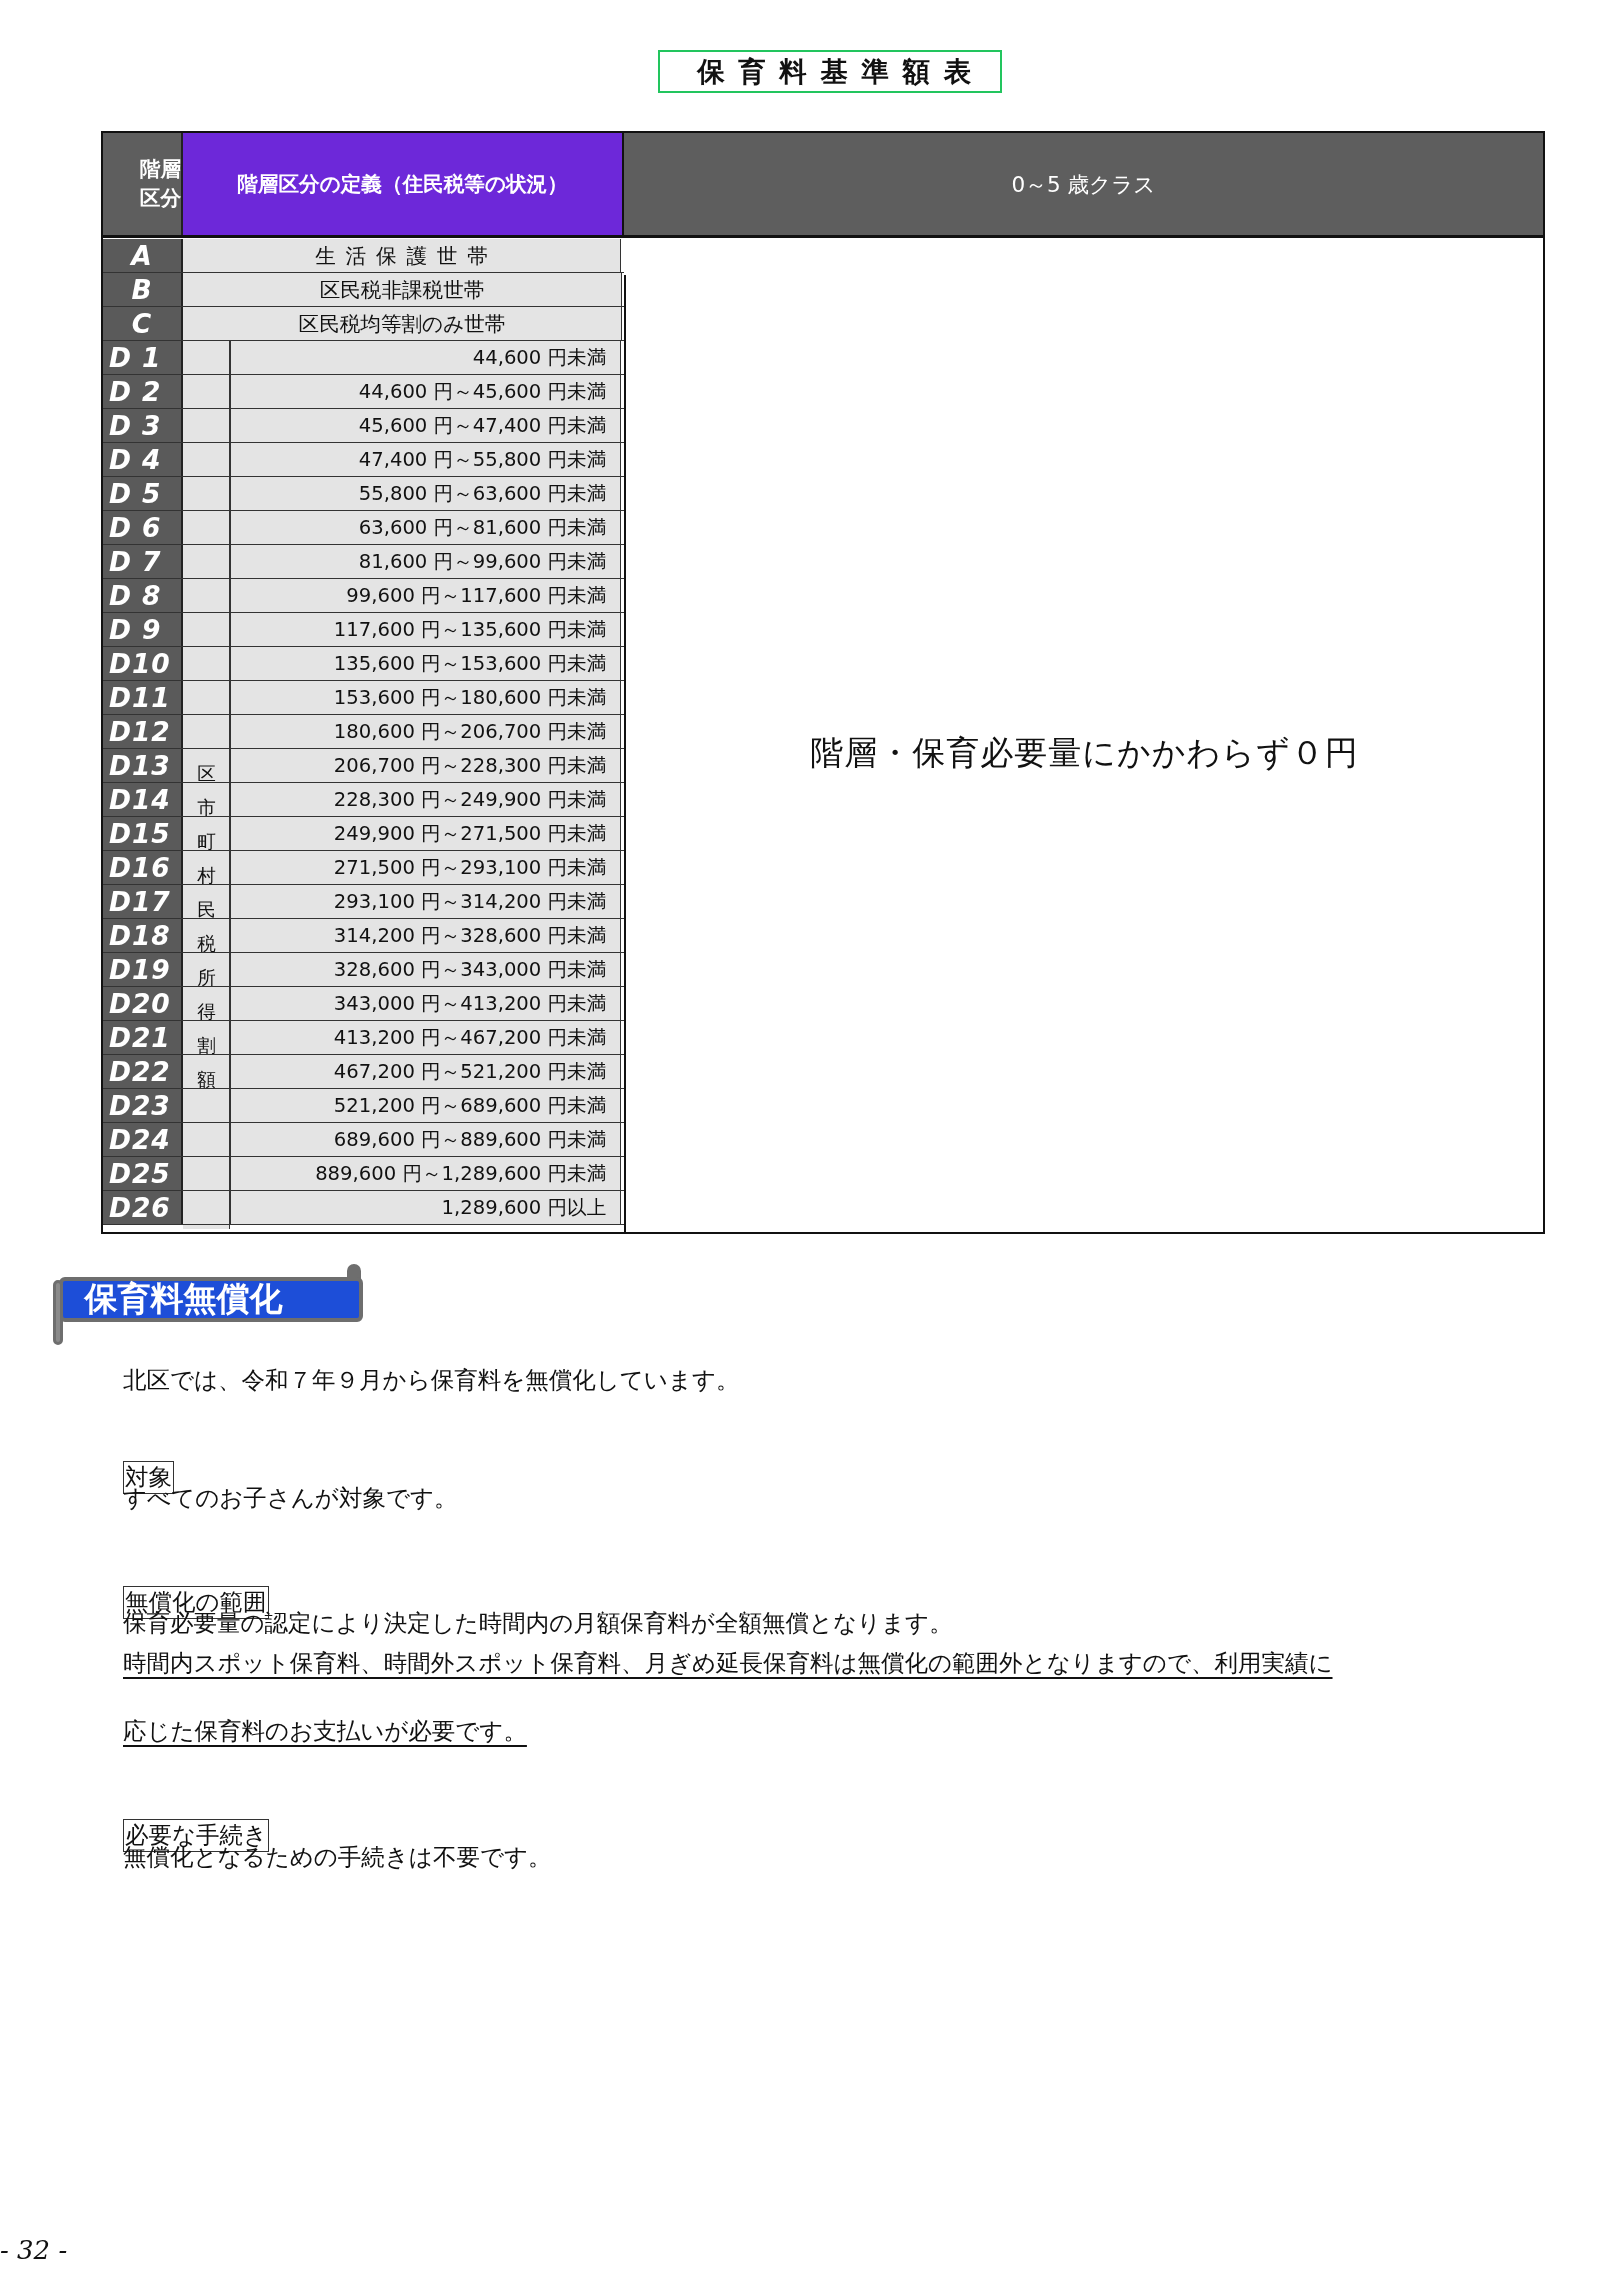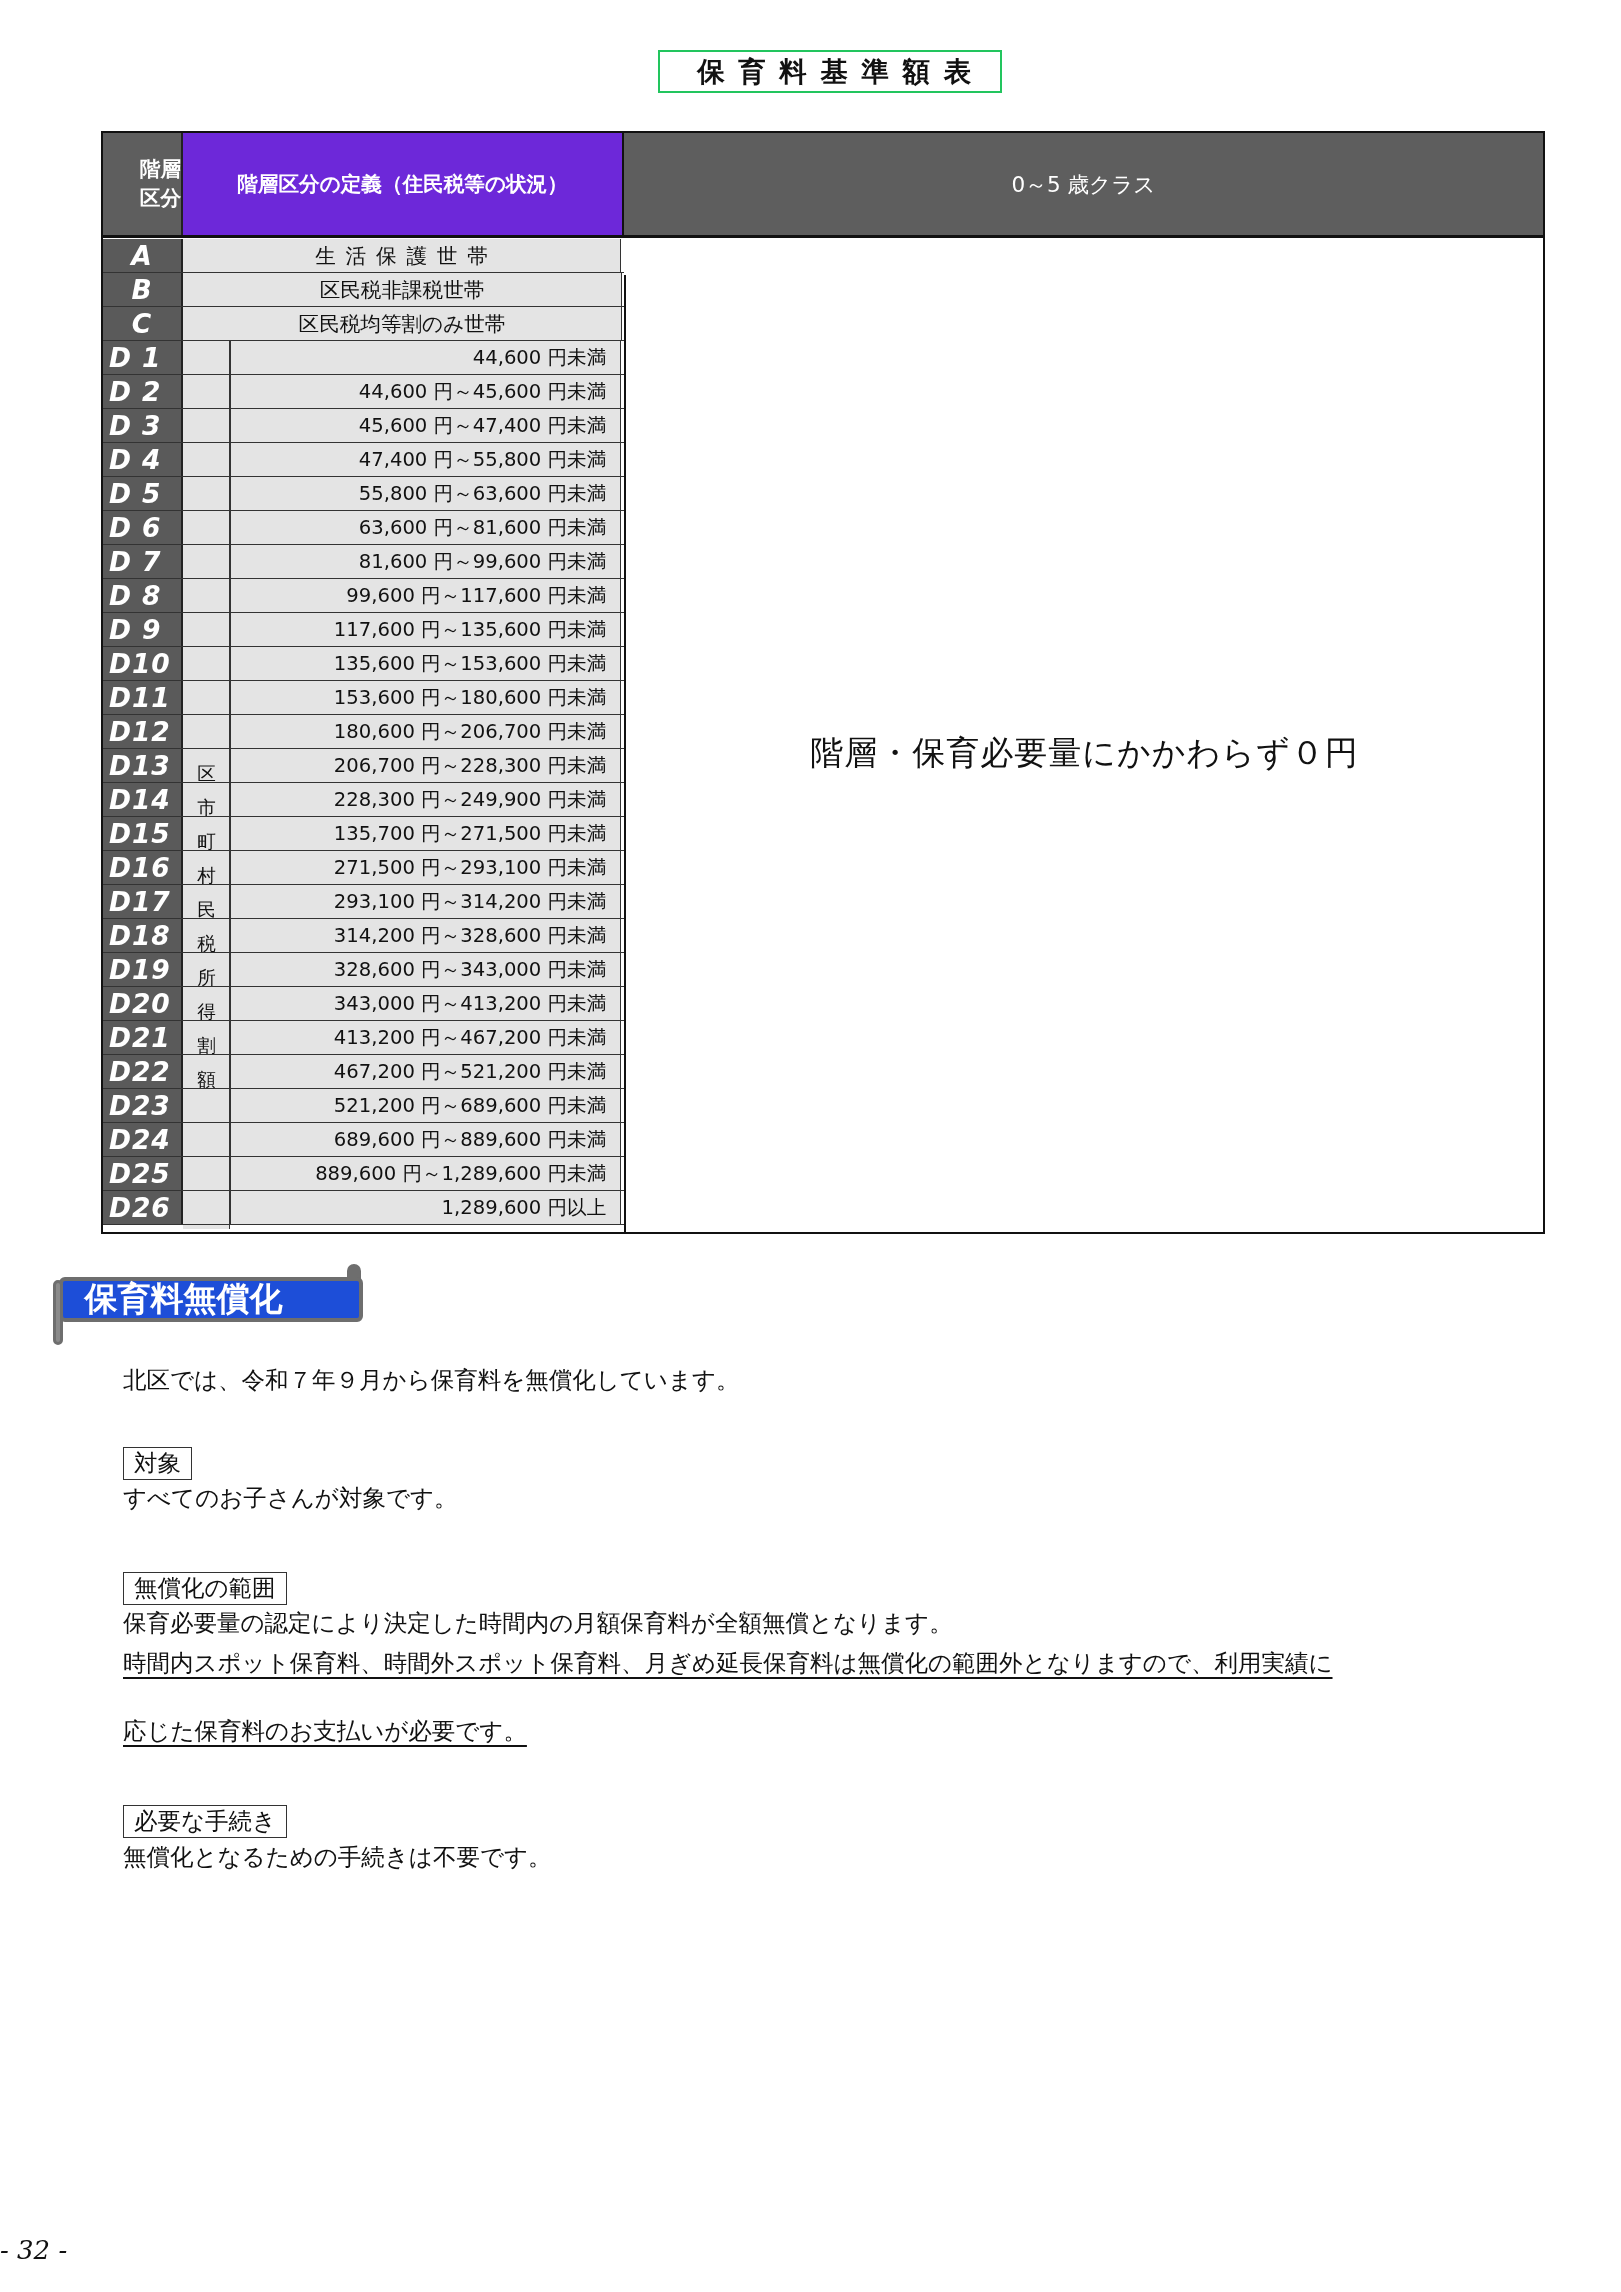--- a/index.html
+++ b/index.html
@@ -135,7 +135,7 @@
       </div>
       <div class="row">
         <div class="code">D15</div>
-        <div class="range">135,700 円～271,500 円未満</div>
+        <div class="range">249,900 円～271,500 円未満</div>
       </div>
       <div class="row">
         <div class="code">D16</div>

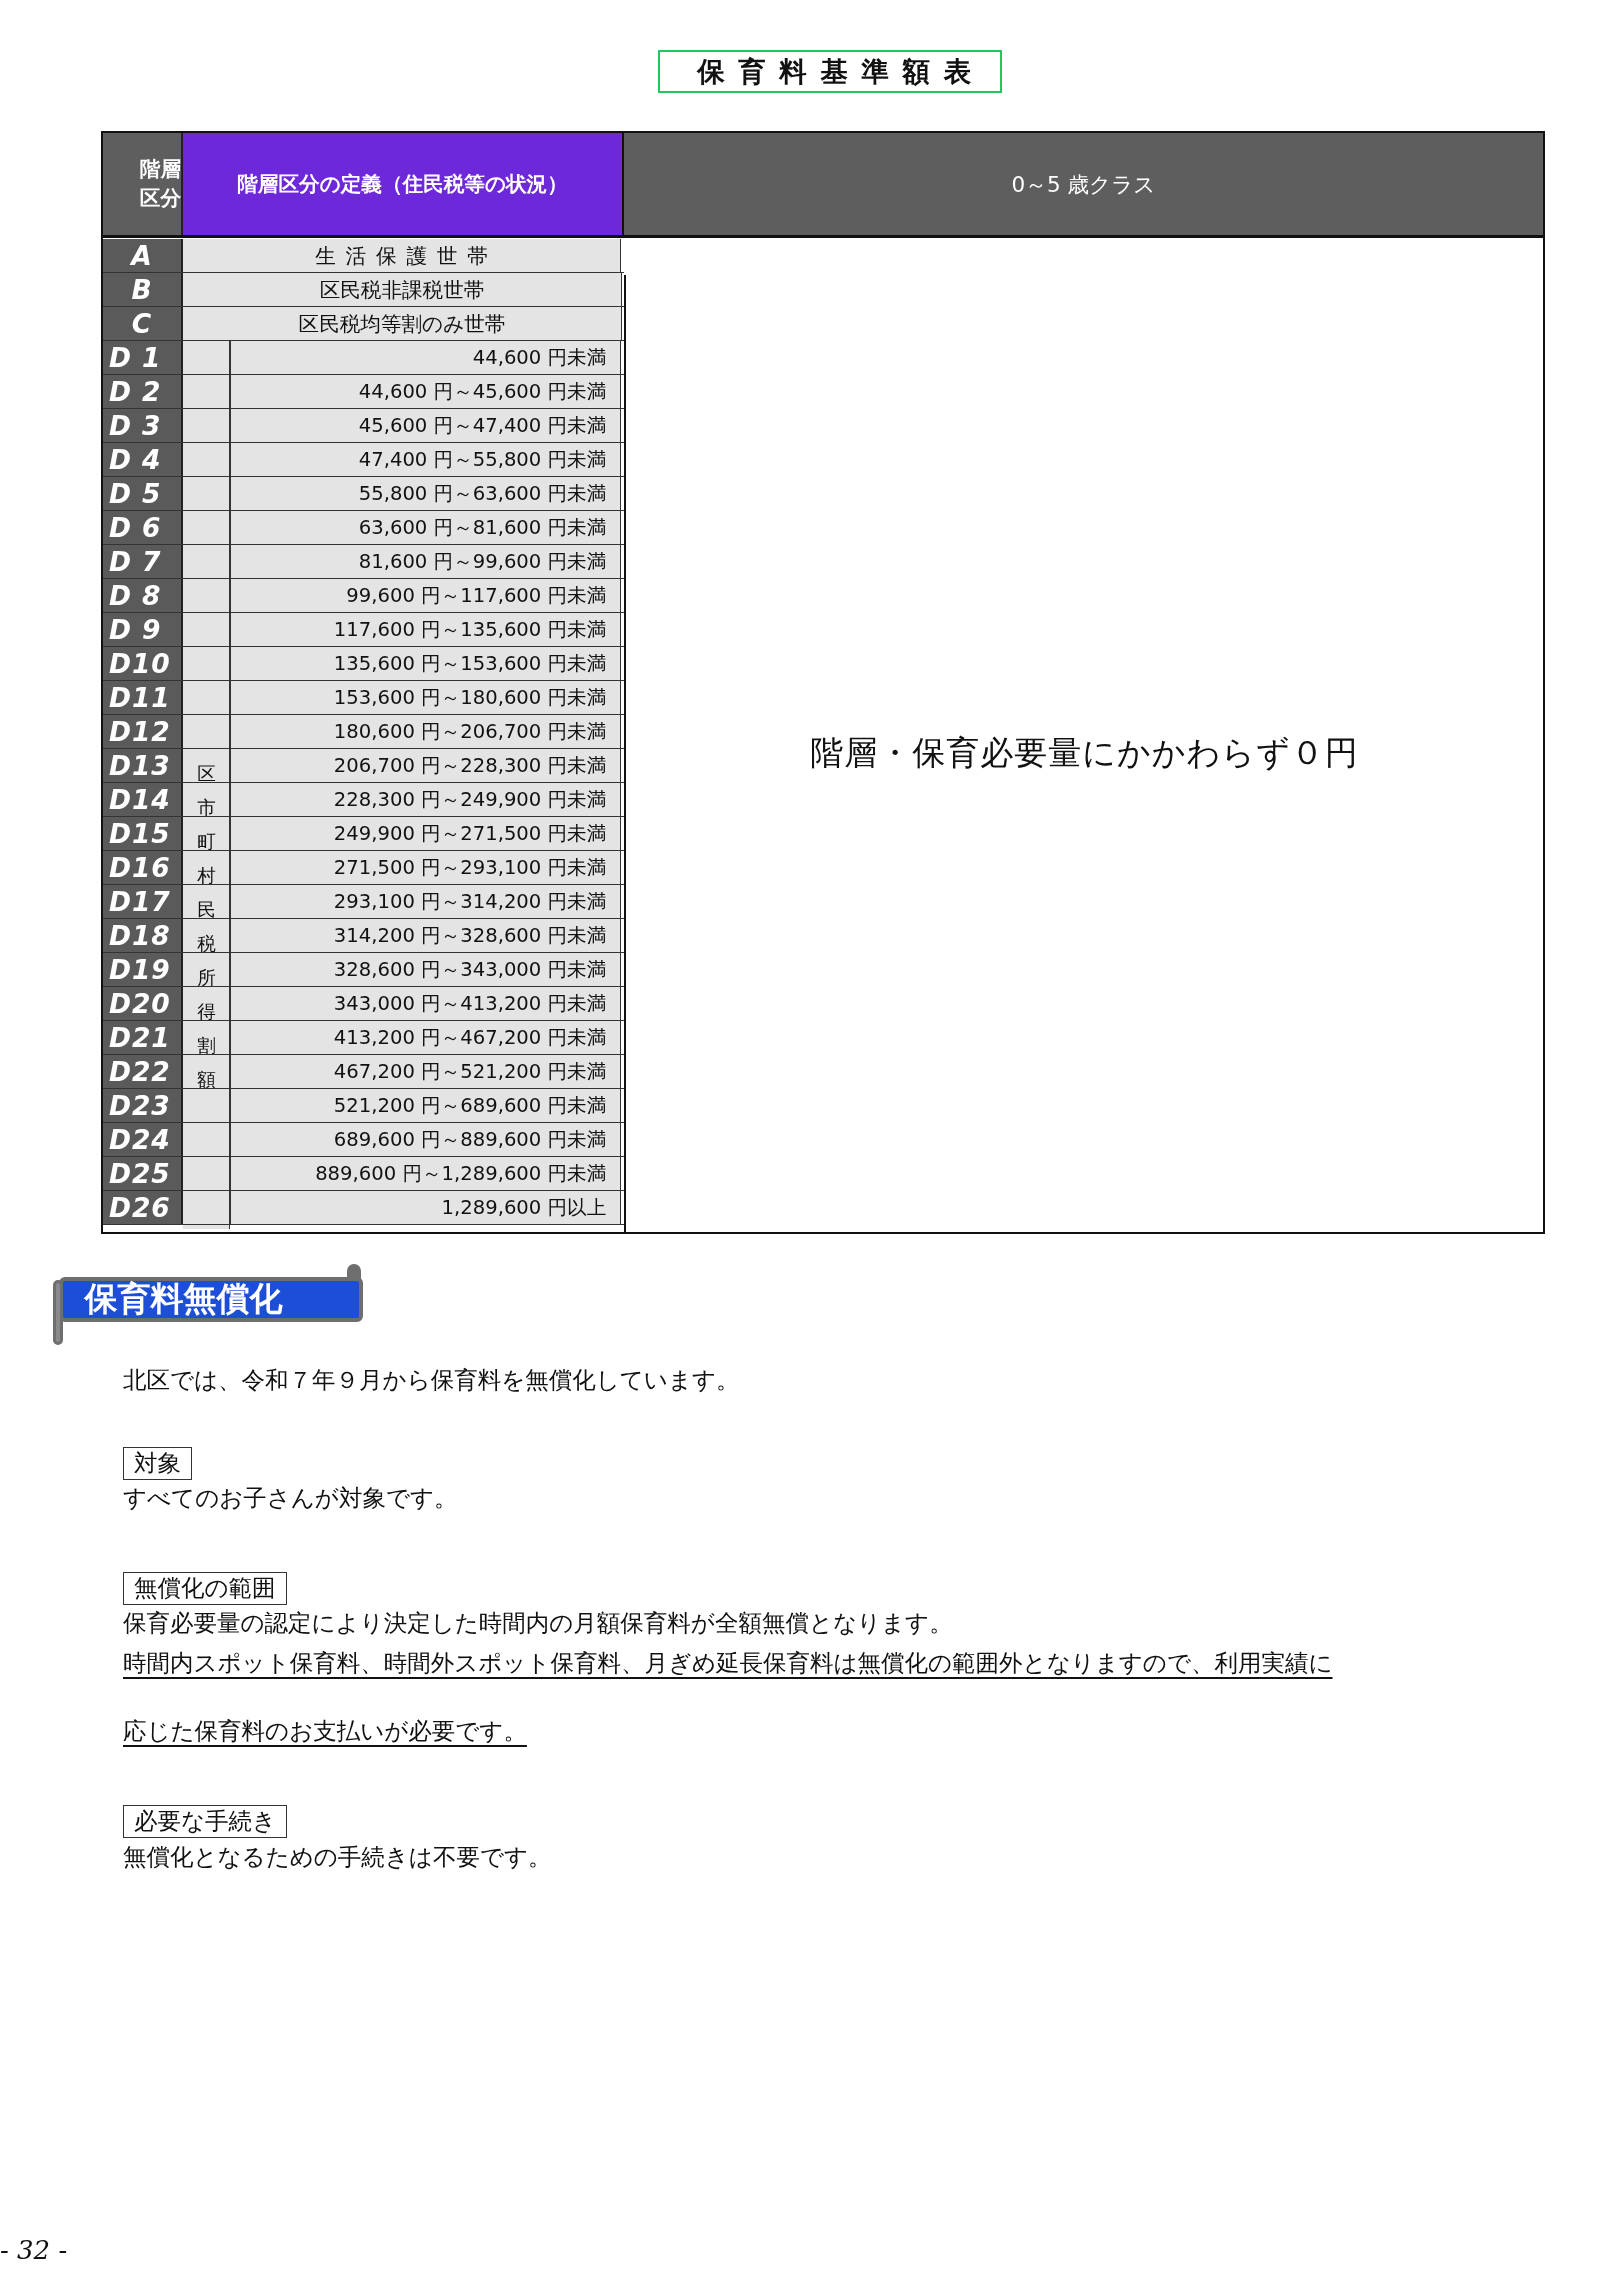--- a/index.html
+++ b/index.html
@@ -26,7 +26,7 @@
   .badge-roll-l { position:absolute; left:5.9px; top:15.7px; width:9.8px; height:65px; background:#8a8a8a; border:3.9px solid #6e6e6e; border-radius:5.9px; box-sizing:border-box; }
   .badge-roll-r { position:absolute; left:300px; top:0px; width:13.7px; height:21.6px; background:#6e6e6e; border-radius:6.9px 6.9px 0 0; }
   .p { position:absolute; left:123px; font-size:23.5px; line-height:33px; white-space:nowrap; }
-  .boxed { display:inline-block; border:1.5px solid #333; padding:0 10px; line-height:31px; }
+  .boxed { display:inline-block; border:1.5px solid #333; padding:0 1px; line-height:31px;margin-top:14px; }
   .ul { text-decoration:underline; text-decoration-thickness:2px; text-underline-offset:5.9px; }
   .page-no { position:absolute; left:0; right:0; top:2235px; text-align:left; font-family:"DejaVu Serif","Liberation Serif",serif; font-size:26px;font-style:italic; }
 </style>

